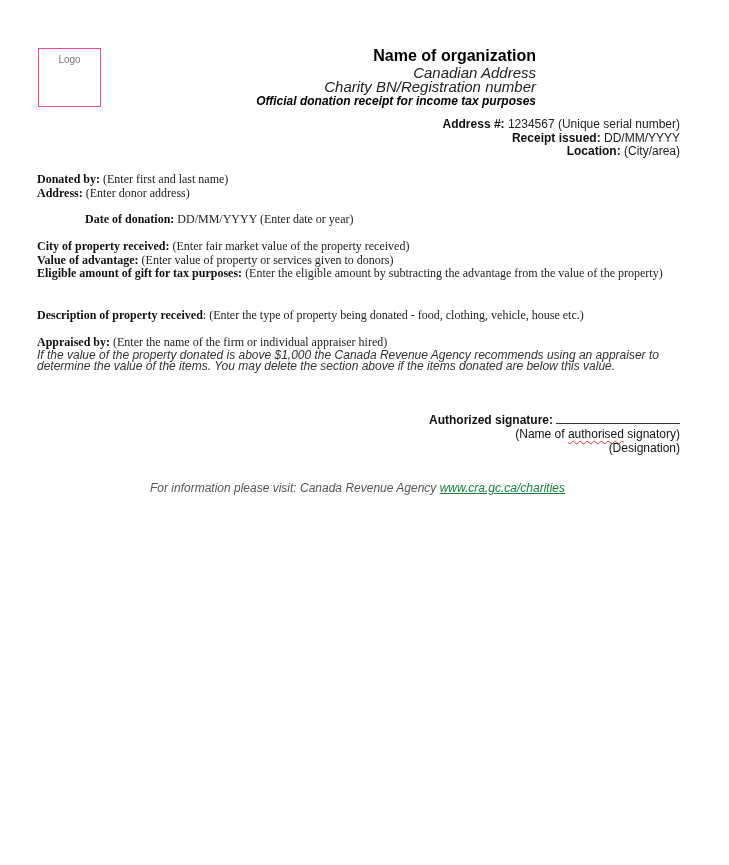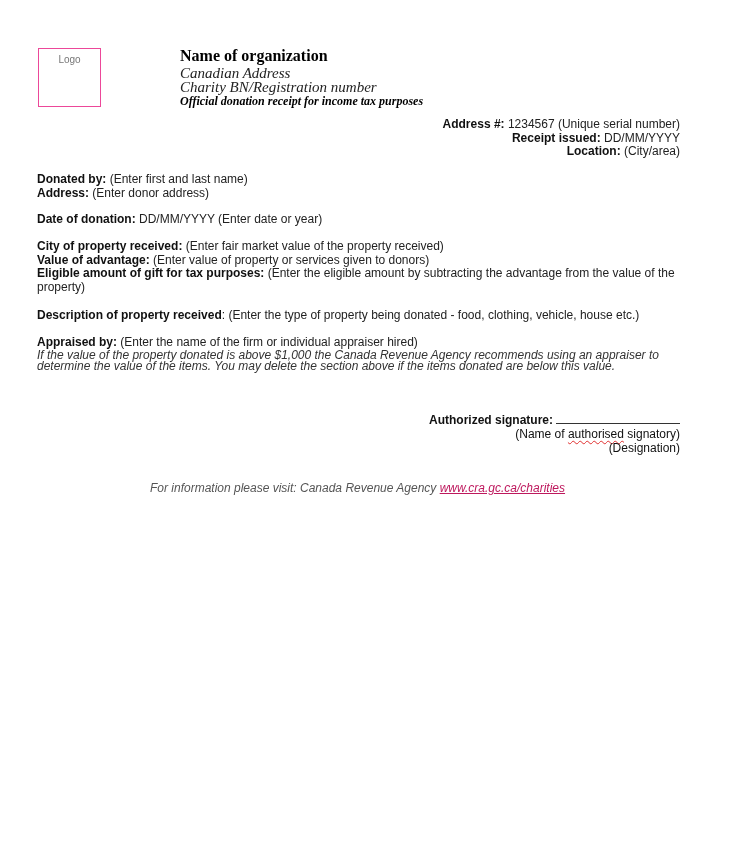--- a/index.html
+++ b/index.html
@@ -37,9 +37,8 @@
       position: absolute;
       left: 180px; top: 46px;
       width: 356px;
-      text-align: left;
+      text-align: right;
       line-height: 14px;
-      font-family: Liberation Serif, serif;
     }
     .org-name {
       font-weight: bold;

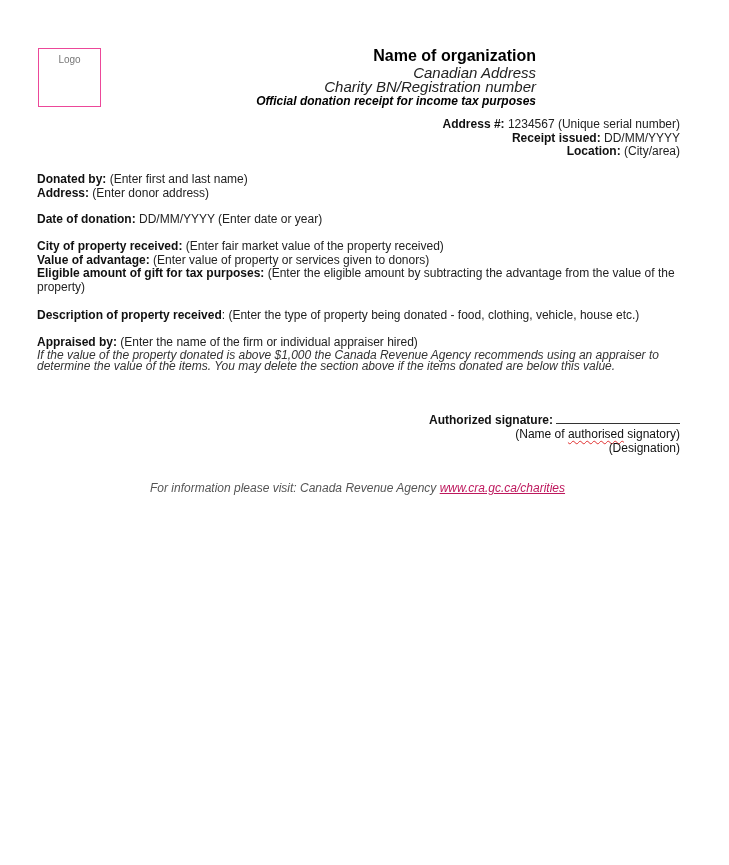--- a/index.html
+++ b/index.html
@@ -73,7 +73,7 @@
       font-size: 12px;
       line-height: 13.5px;
     }
-    .field-line { display: block; }
+    .field-line { display: block; font-family: Liberation Serif, serif; }
     .note {
       font-style: italic;
       font-size: 12px;

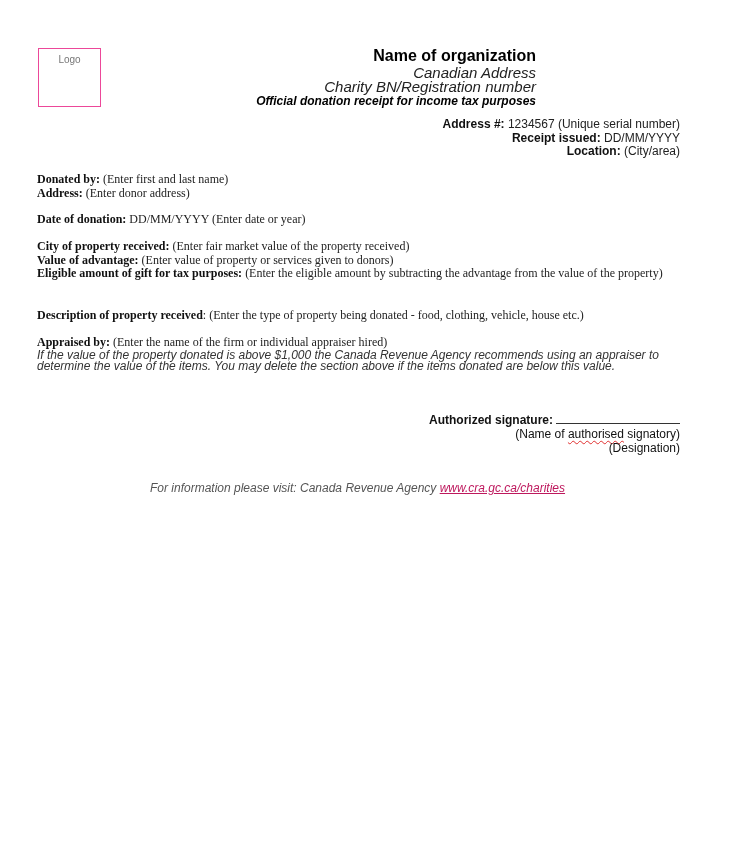--- a/index.html
+++ b/index.html
@@ -153,7 +153,7 @@
     </span>
   </div>
 
-  <div class="field-block" style="top:213px;">
+  <div class="field-block" style="top:213px;margin-left:48px;">
     <span class="field-line">
       <span class="lbl">Date of donation:</span><span class="val"> DD/MM/YYYY (Enter date or year)</span>
     </span>

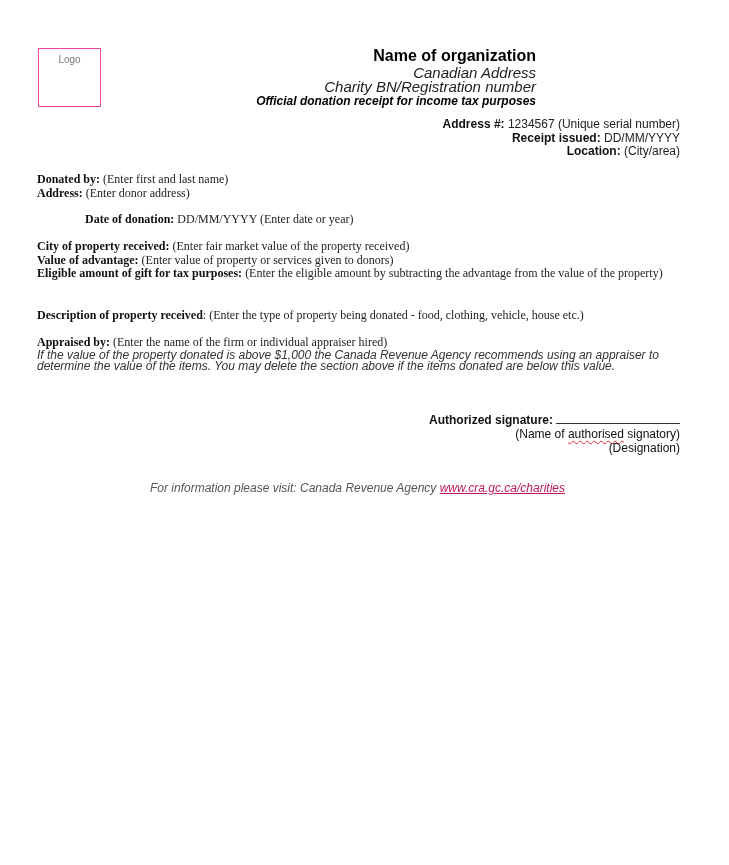--- a/index.html
+++ b/index.html
@@ -111,7 +111,7 @@
       color: #555555;
     }
     .footer-link {
-      color: #be185d;
+      color: #15803d;
       text-decoration: underline;
       cursor: pointer;
     }

